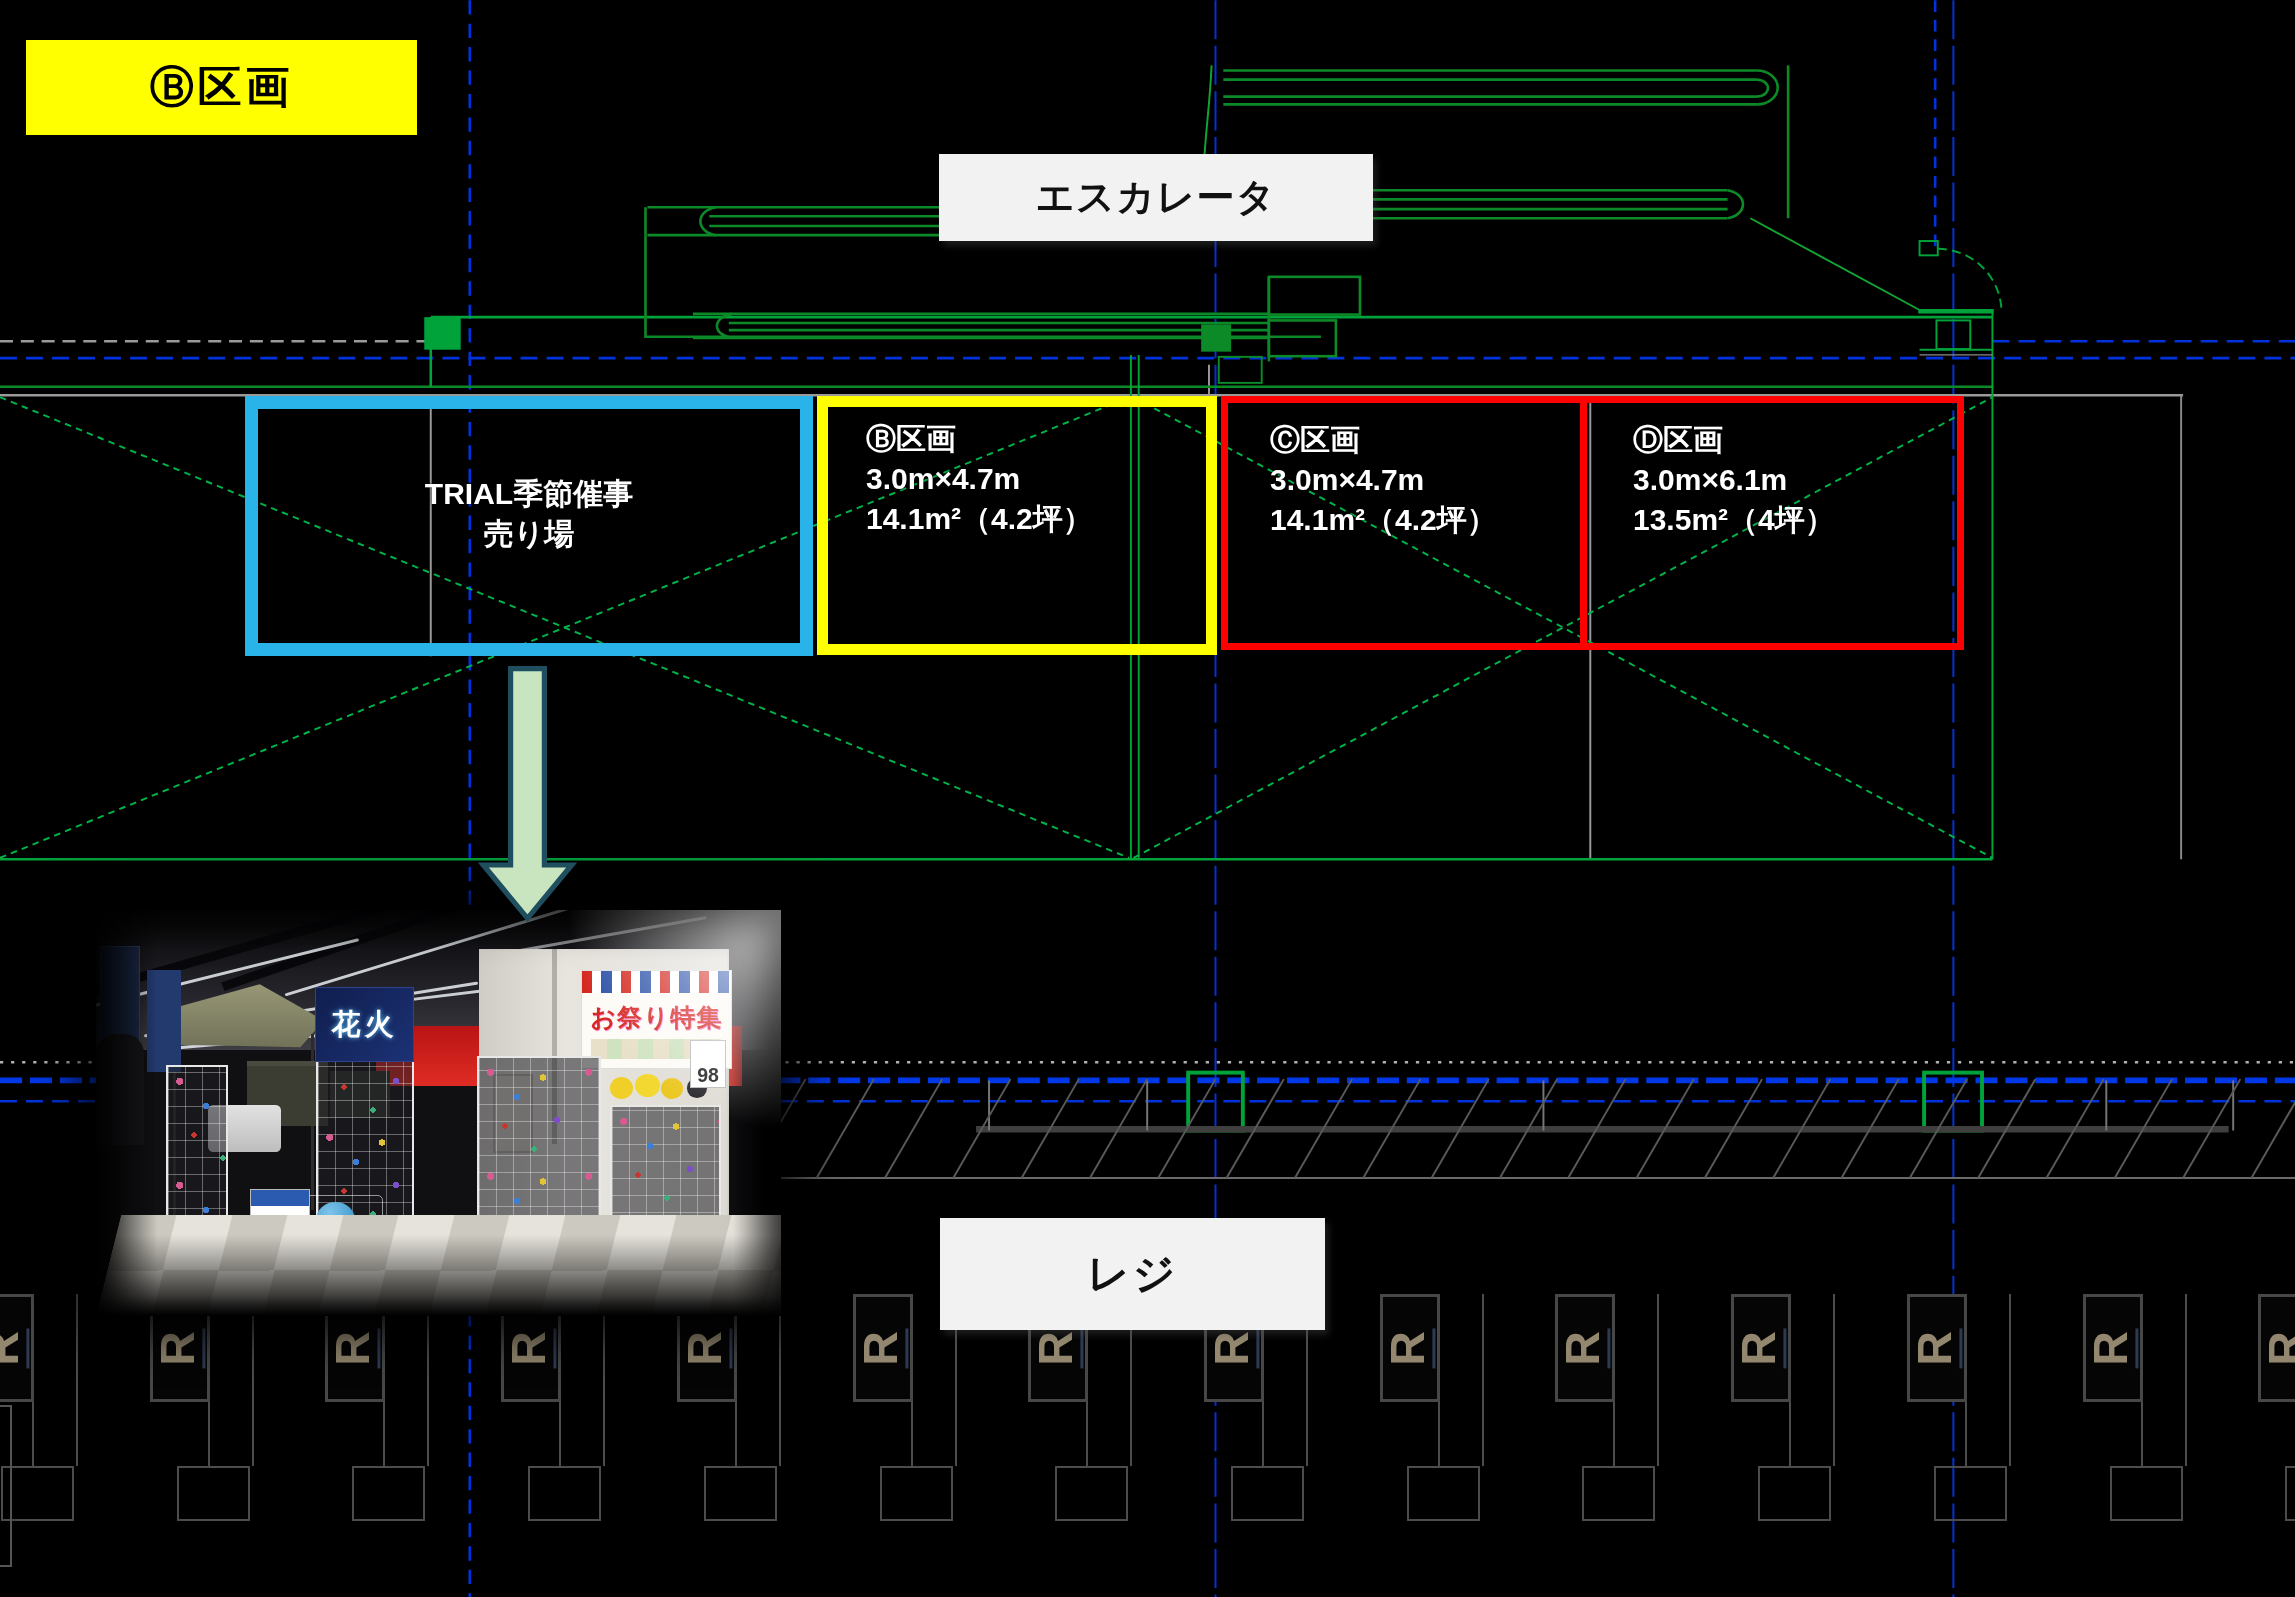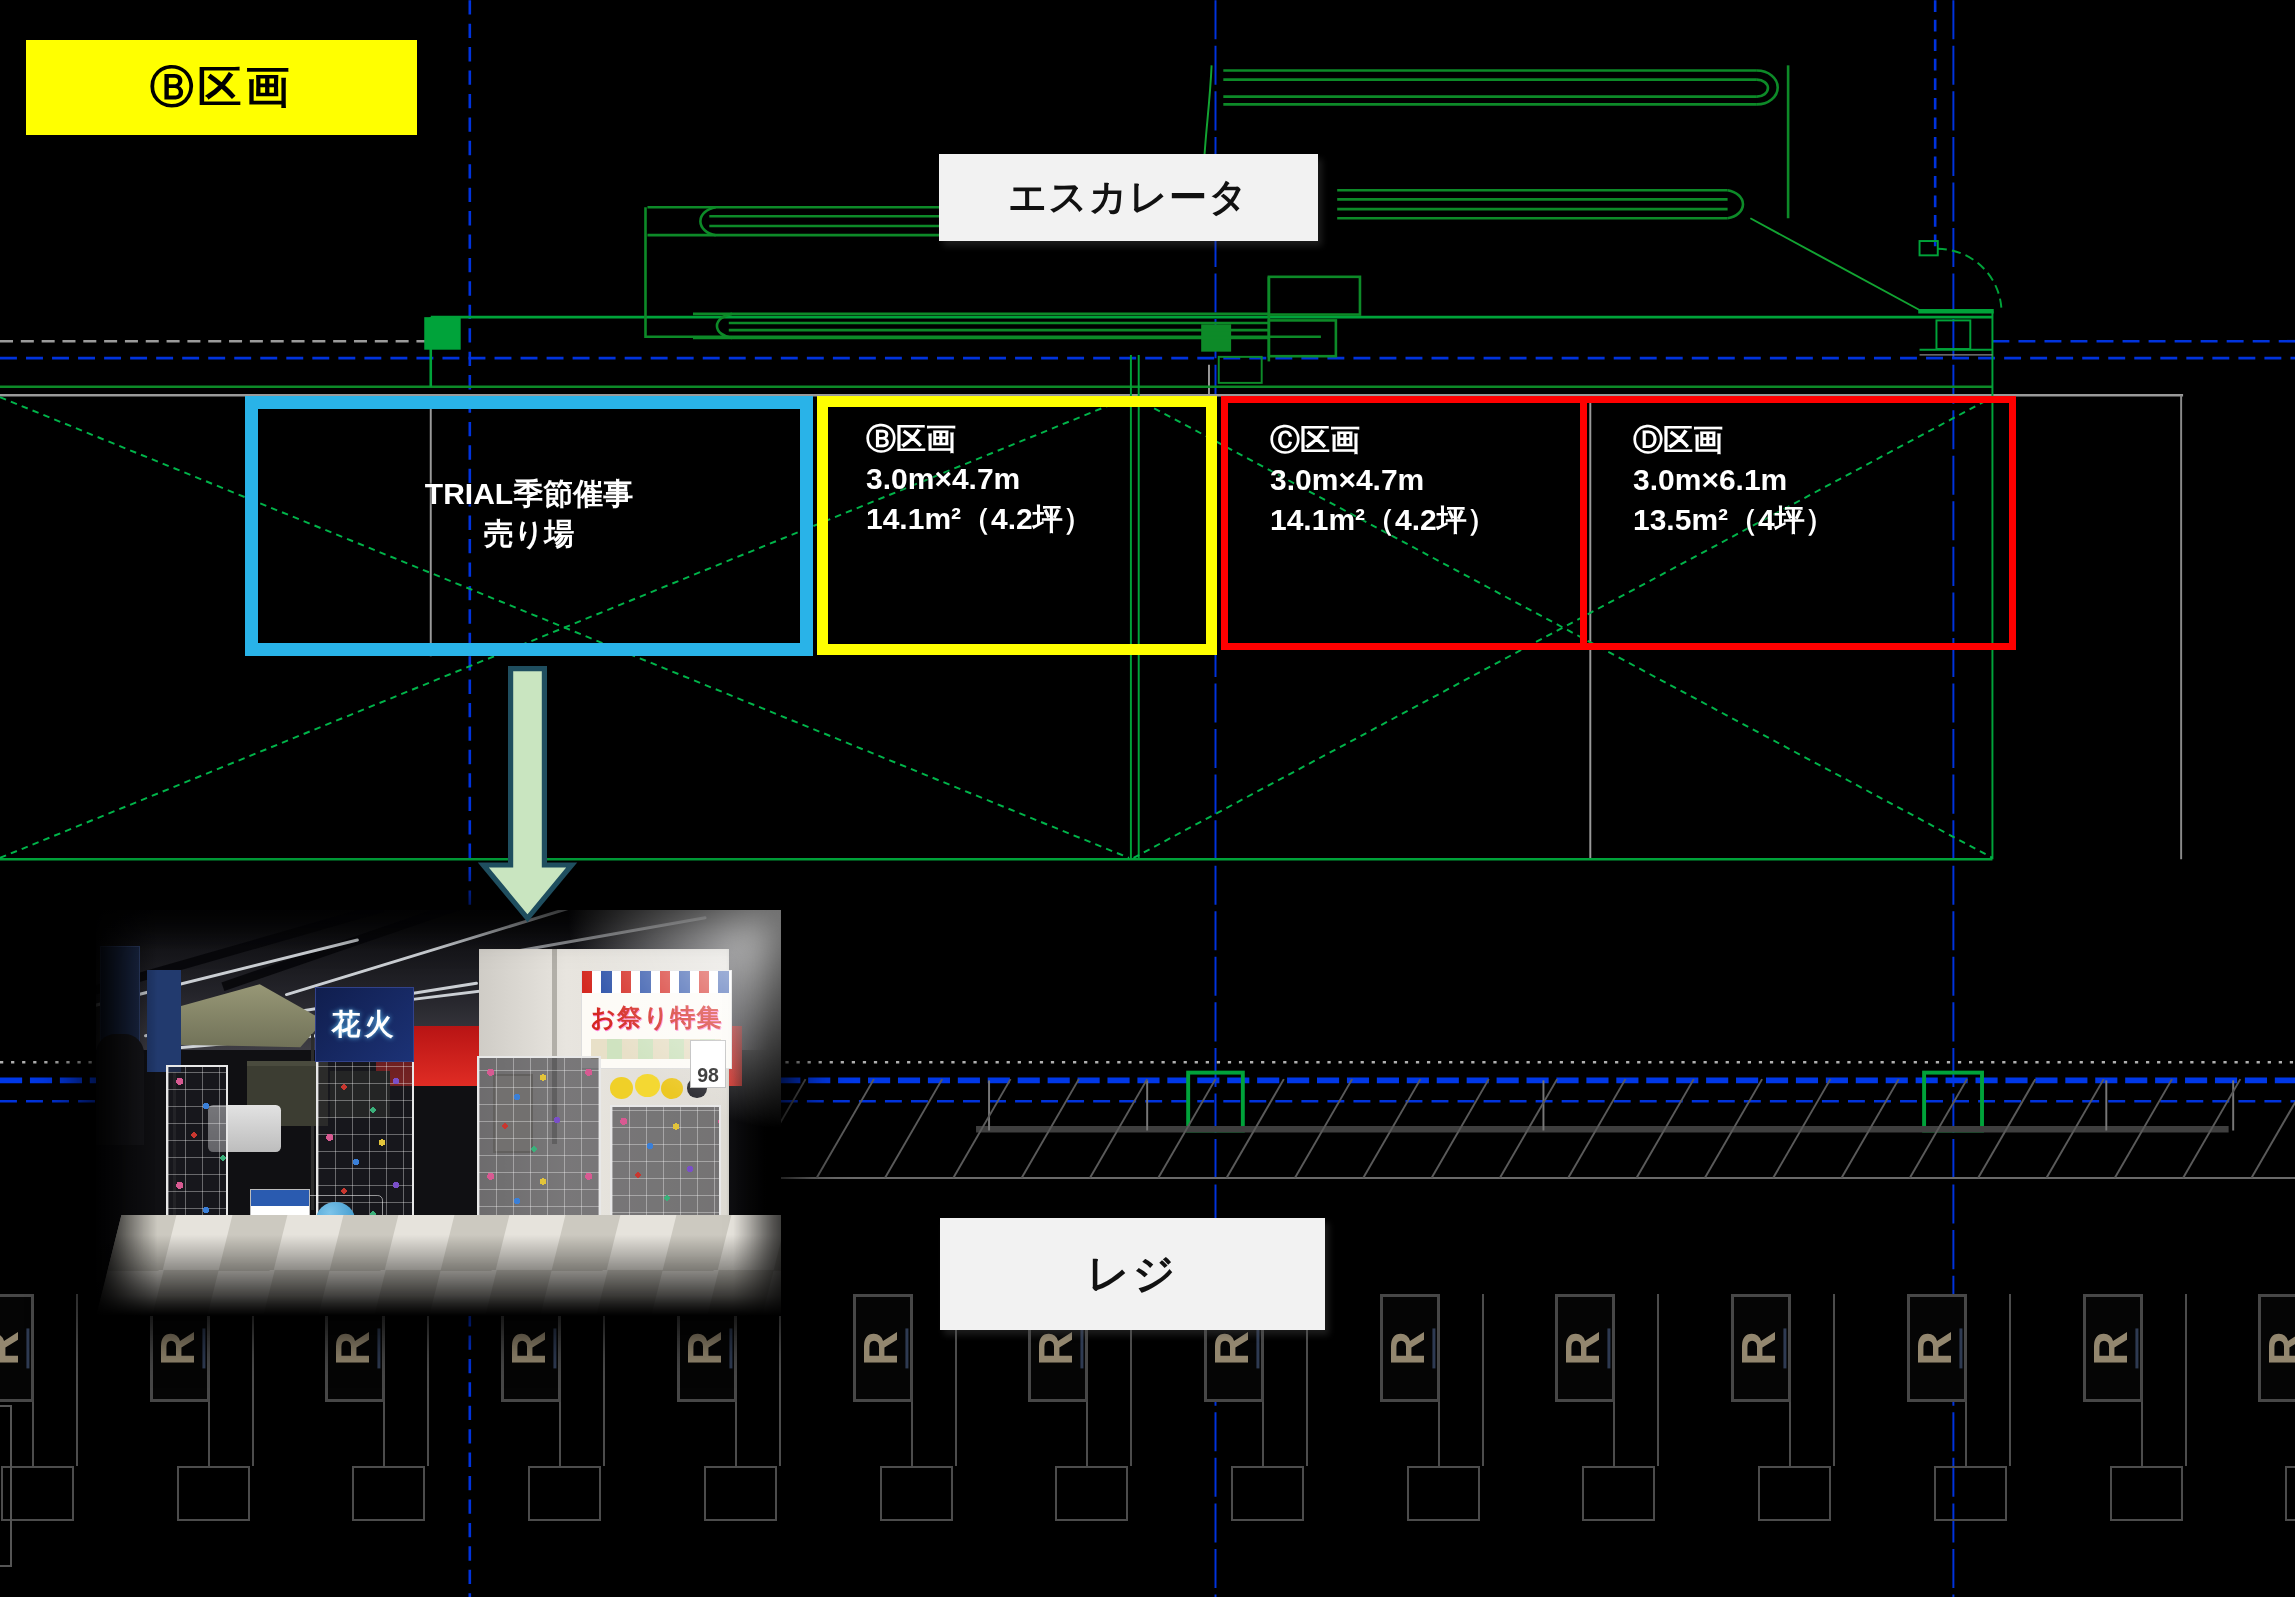--- a/index.html
+++ b/index.html
@@ -322,7 +322,7 @@
   <span style="color:#000;font-weight:bold;font-size:44px;letter-spacing:3.9px;">Ⓑ区画</span>
 </div>
 
-<div class="abs plate" style="left:939px;top:154px;width:379px;height:87px;font-size:38px;z-index:3;letter-spacing:1.3px;">
+<div class="abs plate" style="left:939px;top:154px;width:434px;height:87px;font-size:38px;z-index:3;letter-spacing:1.3px;">
   <span>エスカレータ</span>
 </div>
 

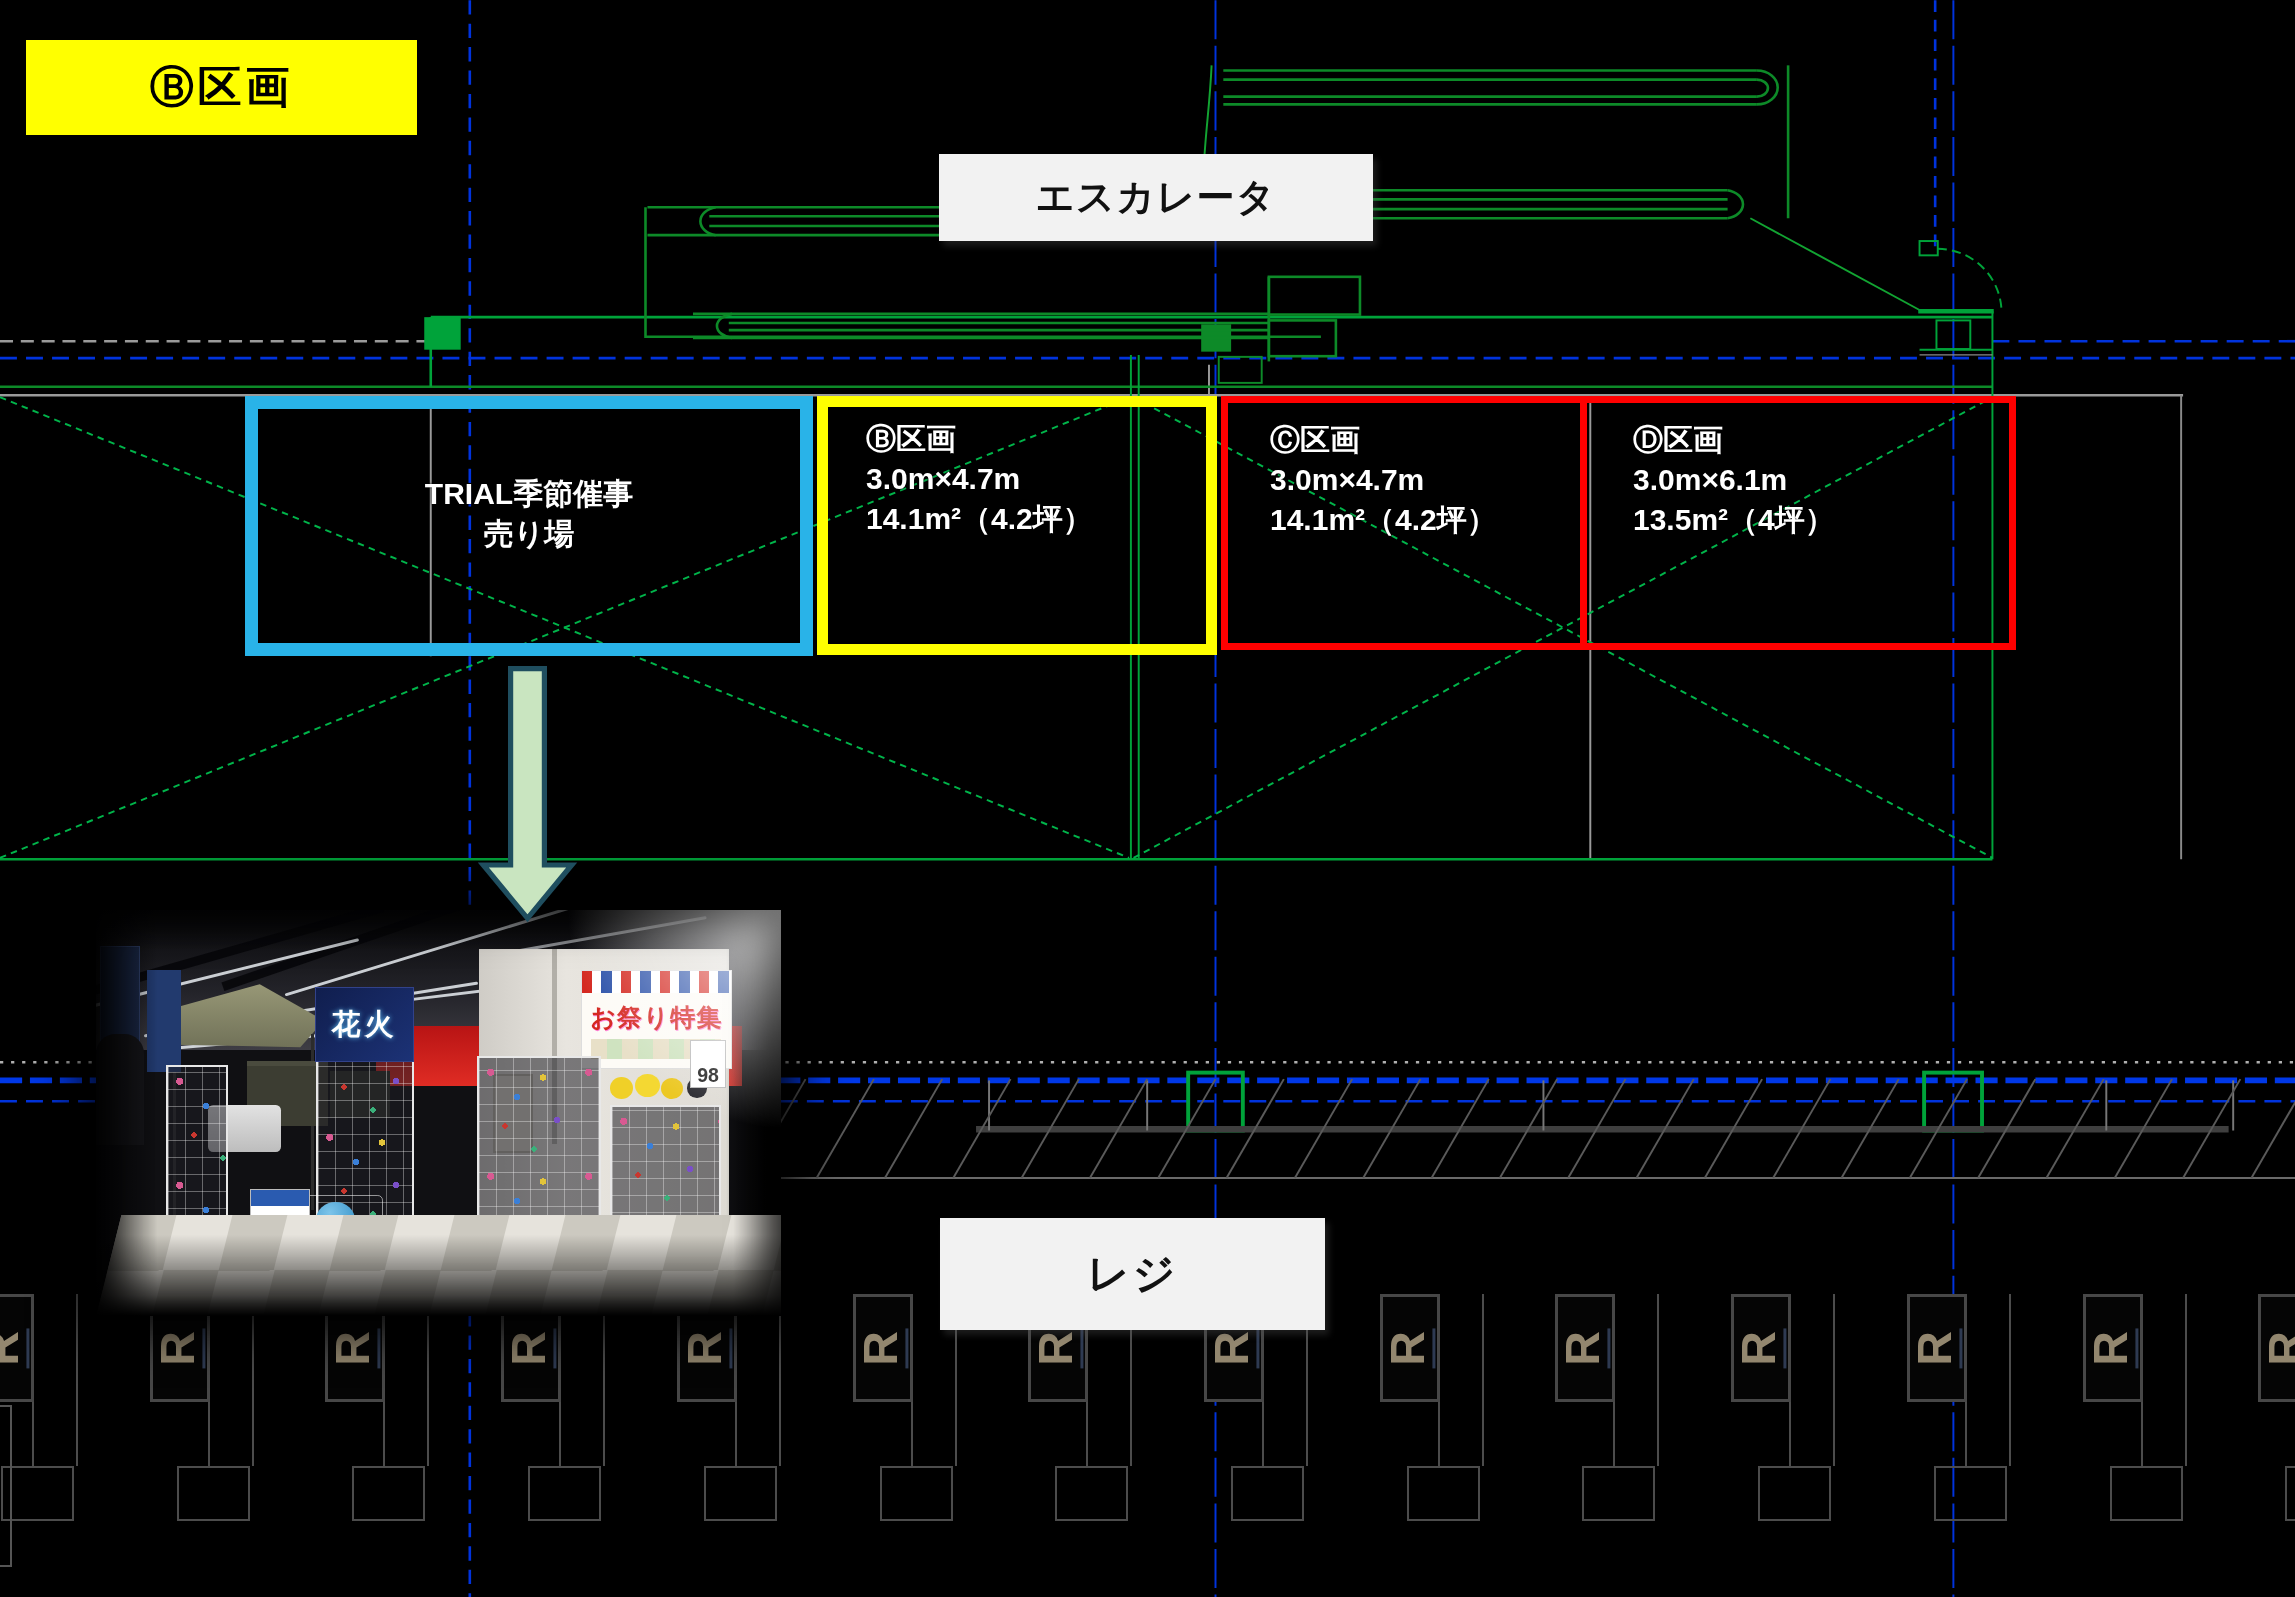--- a/index.html
+++ b/index.html
@@ -309,7 +309,7 @@
   </div>
 </div>
 
-<div class="abs secbox" style="left:1580px;top:396px;width:436px;height:254px;border:7.2px solid #ff0000;z-index:2;">
+<div class="abs secbox" style="left:1580px;top:396px;width:384px;height:254px;border:7.2px solid #ff0000;z-index:2;">
   <div style="position:absolute;left:46px;top:17px;">
     <div class="sectext">Ⓓ区画</div>
     <div class="sectext">3.0m×6.1m</div>

